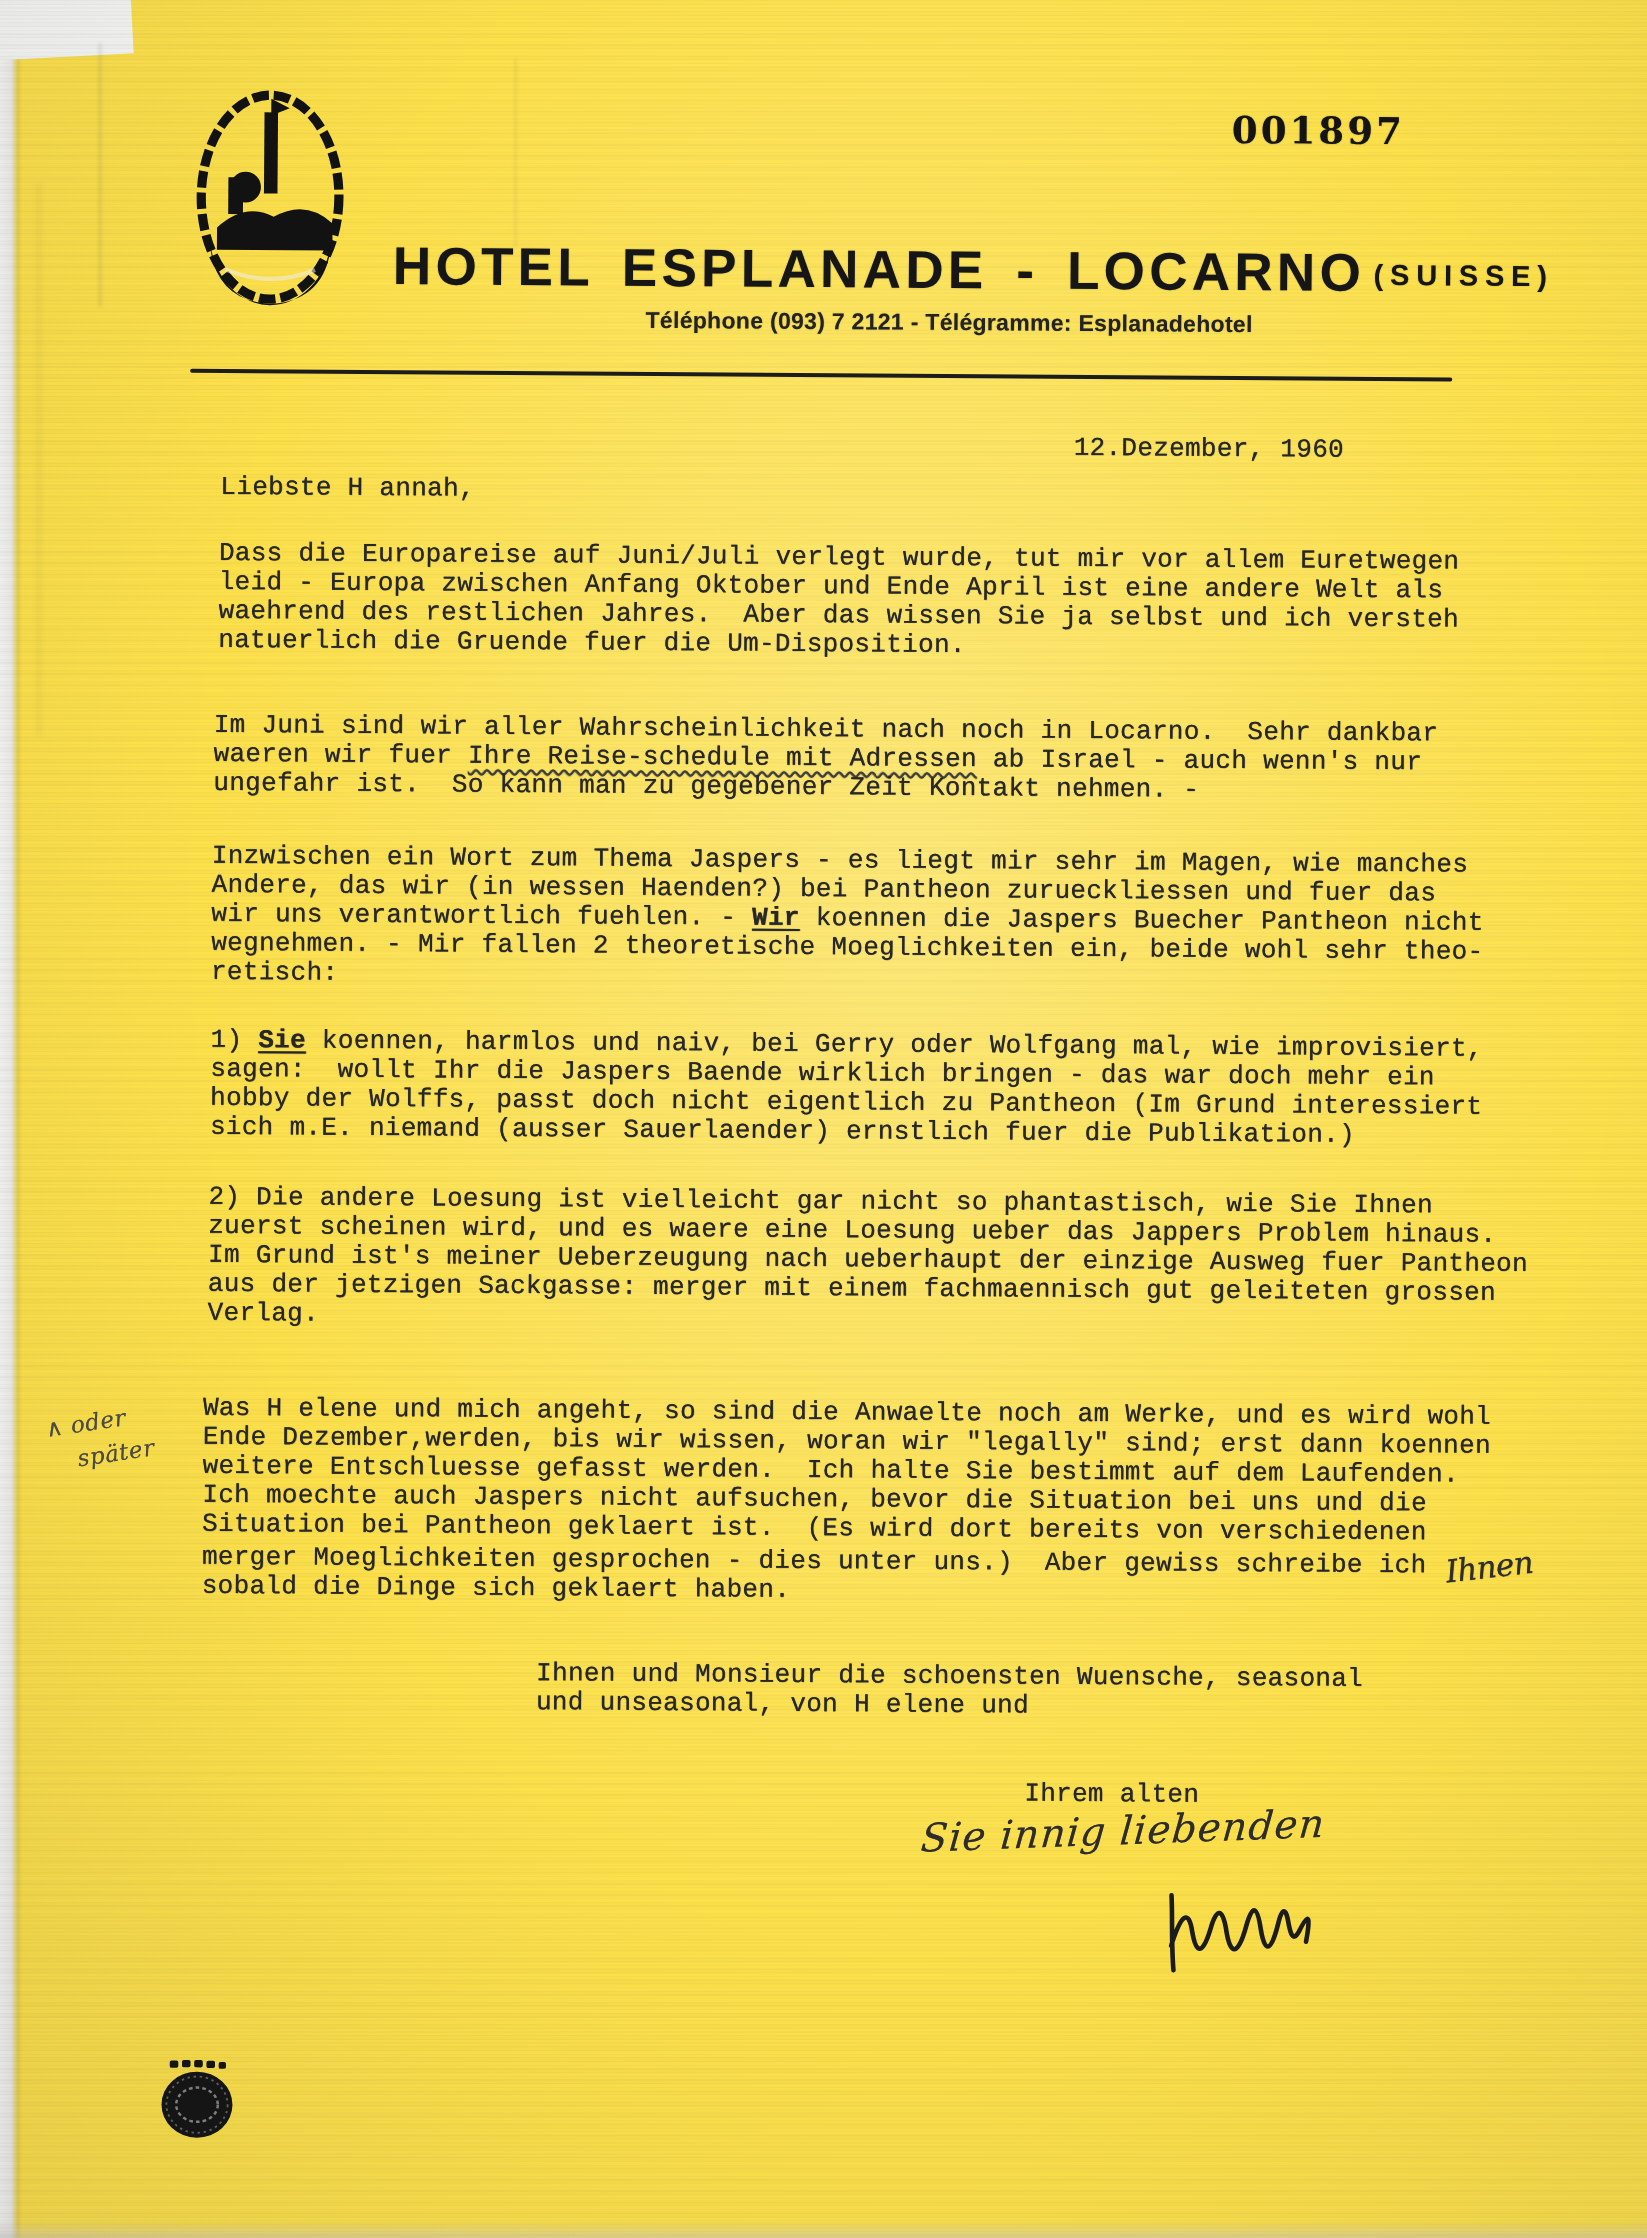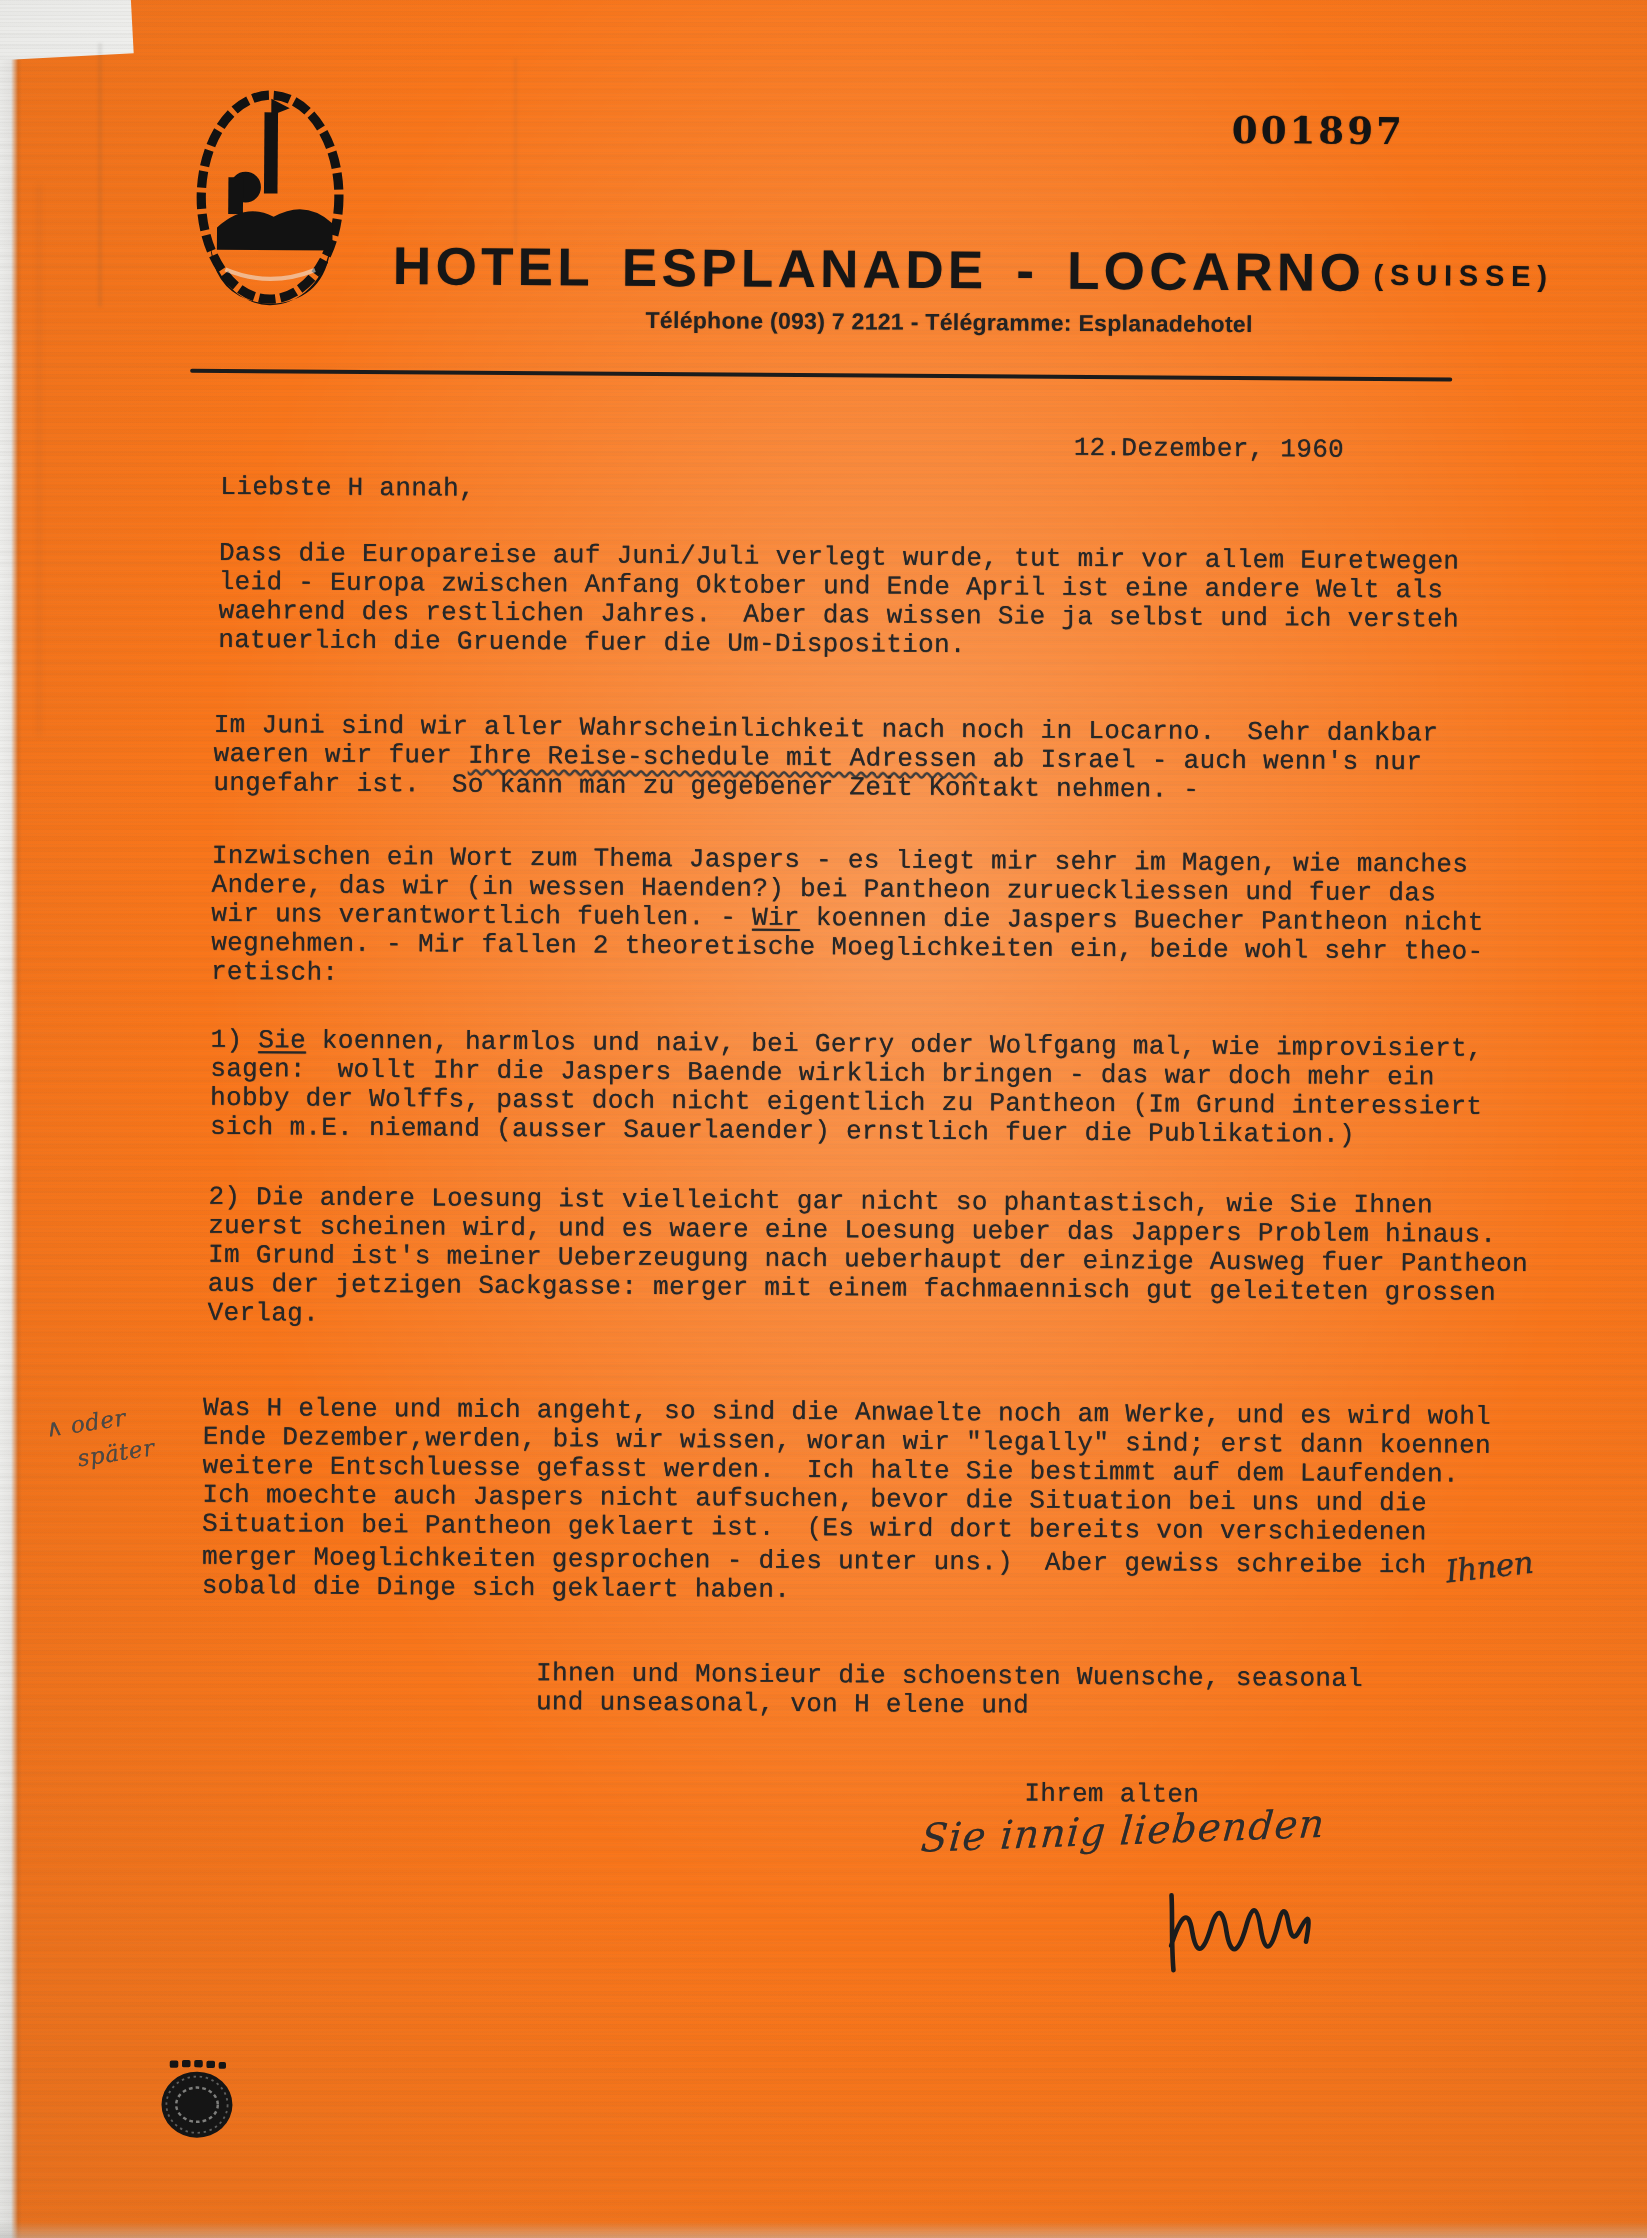--- a/index.html
+++ b/index.html
@@ -6,7 +6,7 @@
   .page{
     position:relative;
     width:1647px;height:2239px;
-    background:#f97316;
+    background:#fde047;
     overflow:hidden;
     font-family:"Liberation Sans",sans-serif;
   }

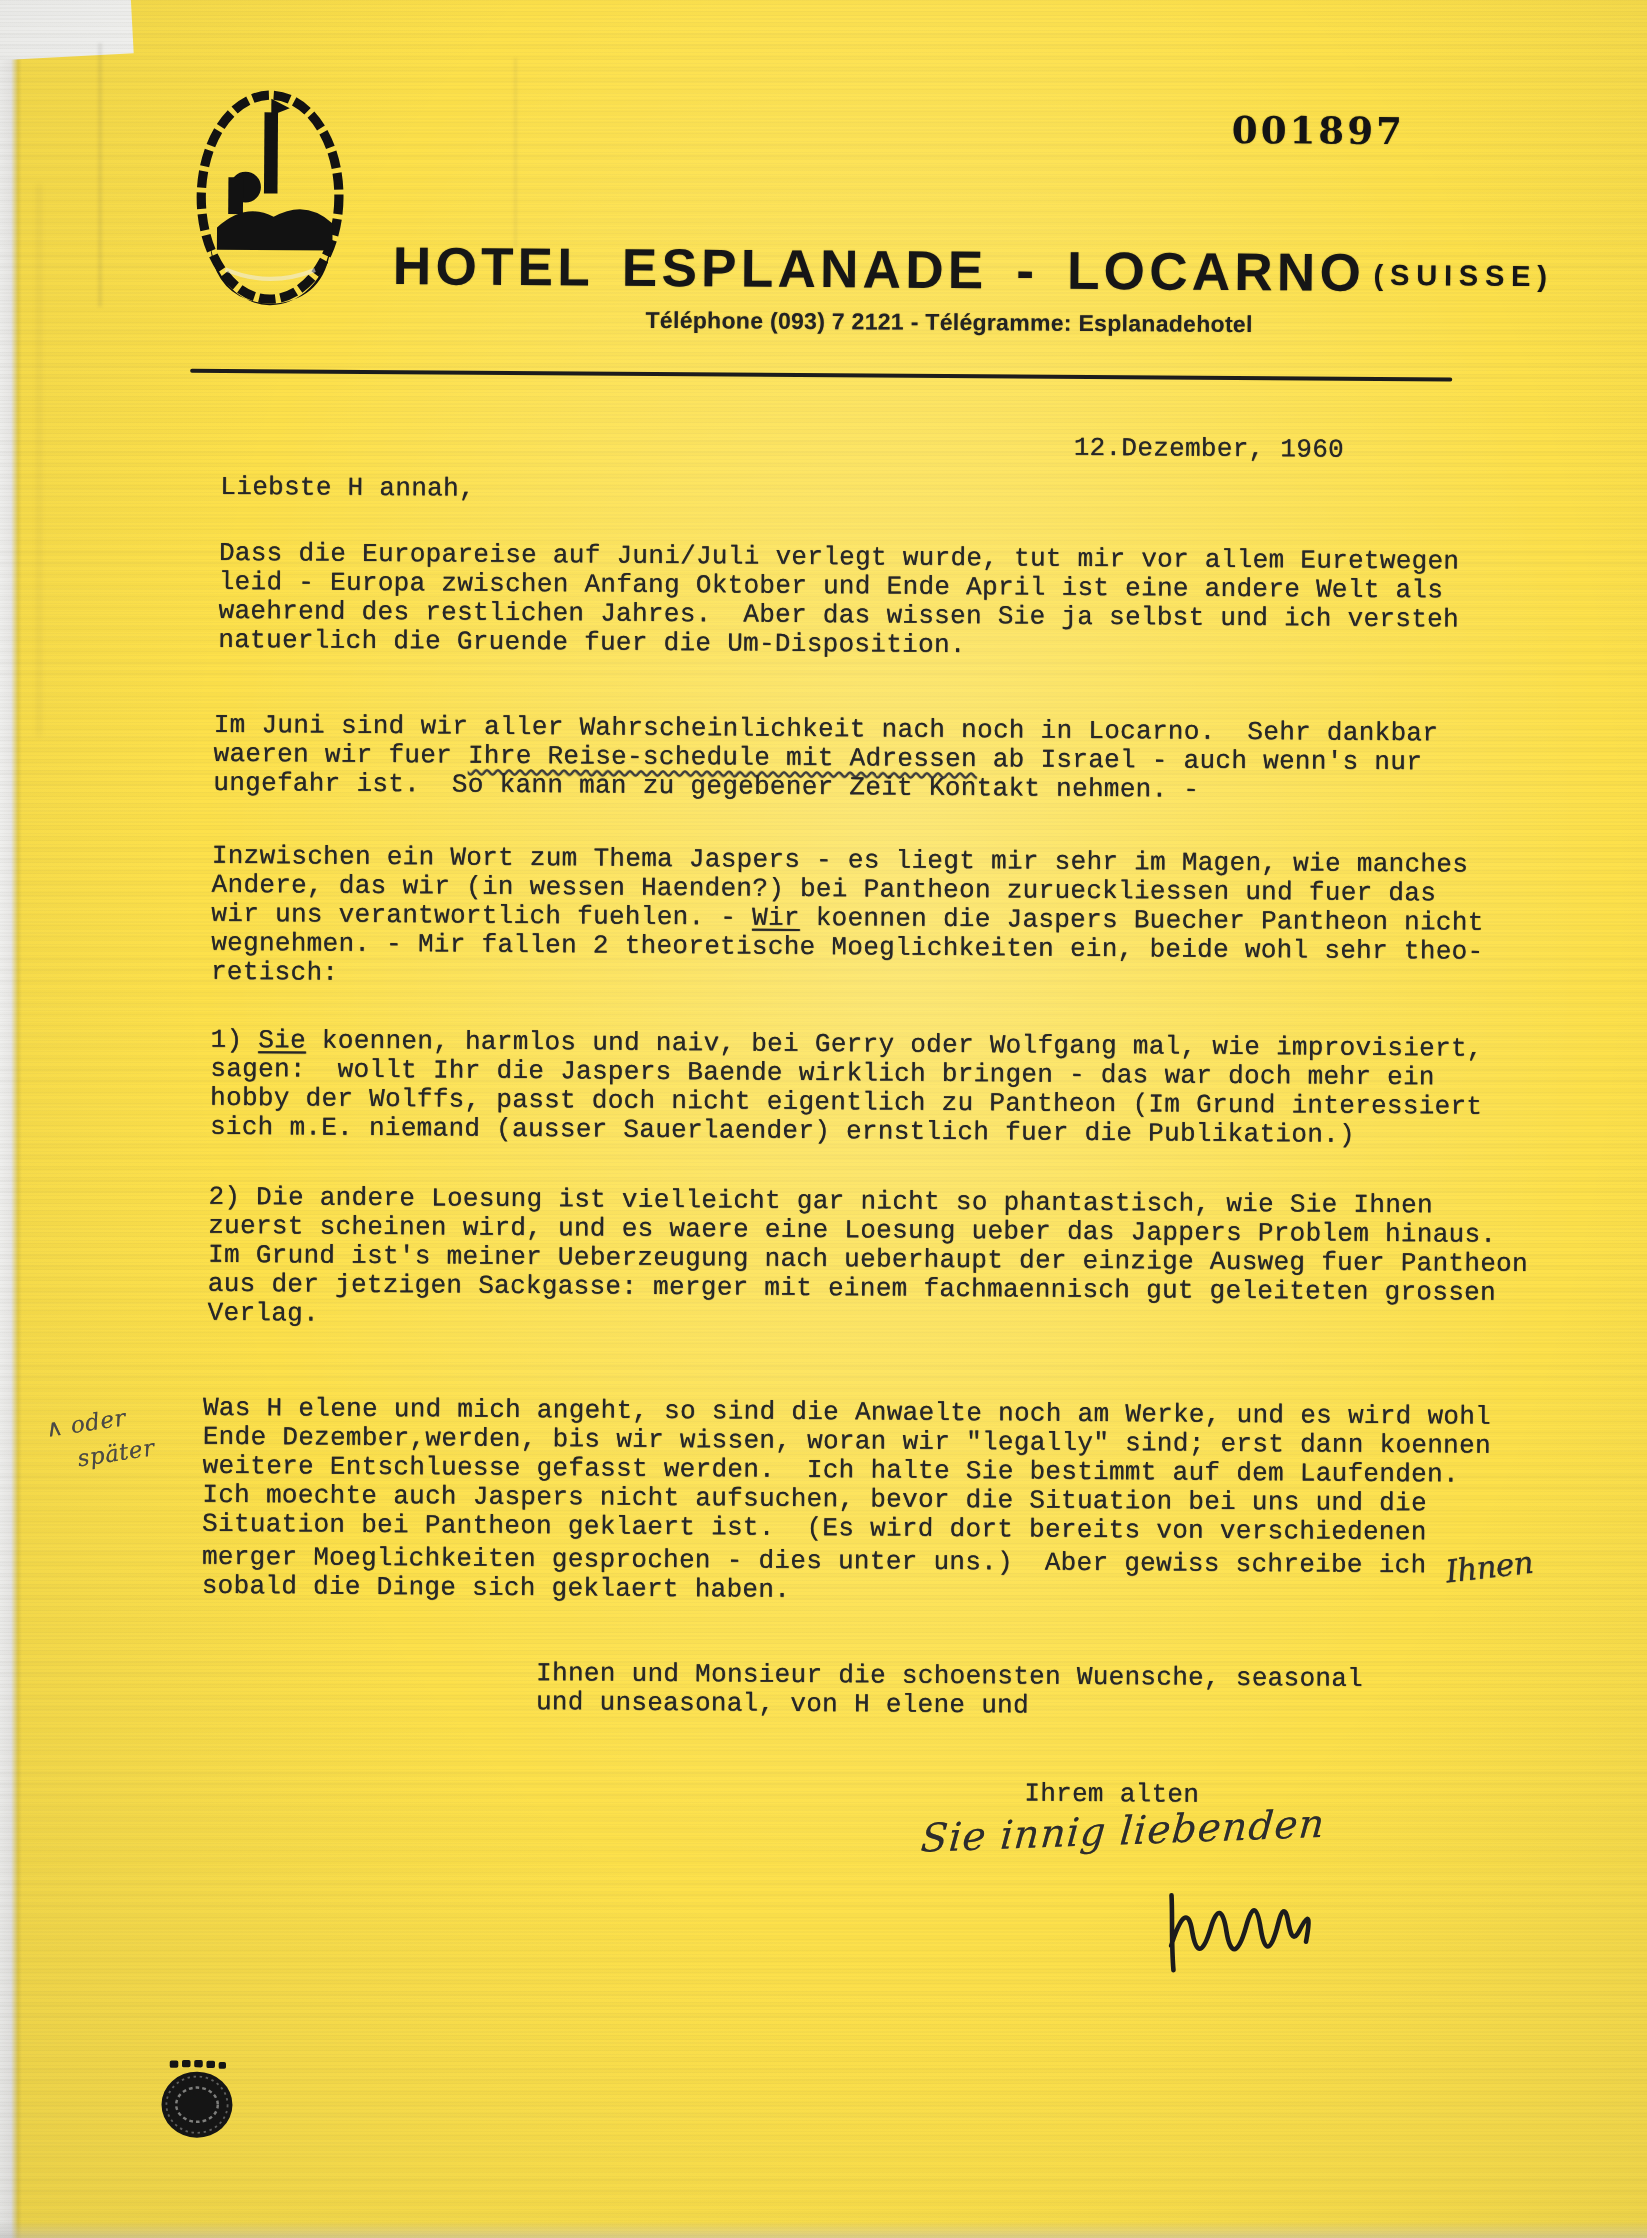--- a/index.html
+++ b/index.html
@@ -62,7 +62,7 @@
     white-space:pre;
   }
   .tl{white-space:pre;}
-  .u{text-decoration:underline;text-decoration-thickness:1.8px;text-underline-offset:4.3px;}
+  .u{text-decoration:underline;text-decoration-thickness:1.8px;text-underline-offset:4.3px;font-weight:bold;}
   .w{text-decoration:underline wavy #3d3d3d;text-decoration-thickness:1.5px;text-underline-offset:6.1px;}
 
   

